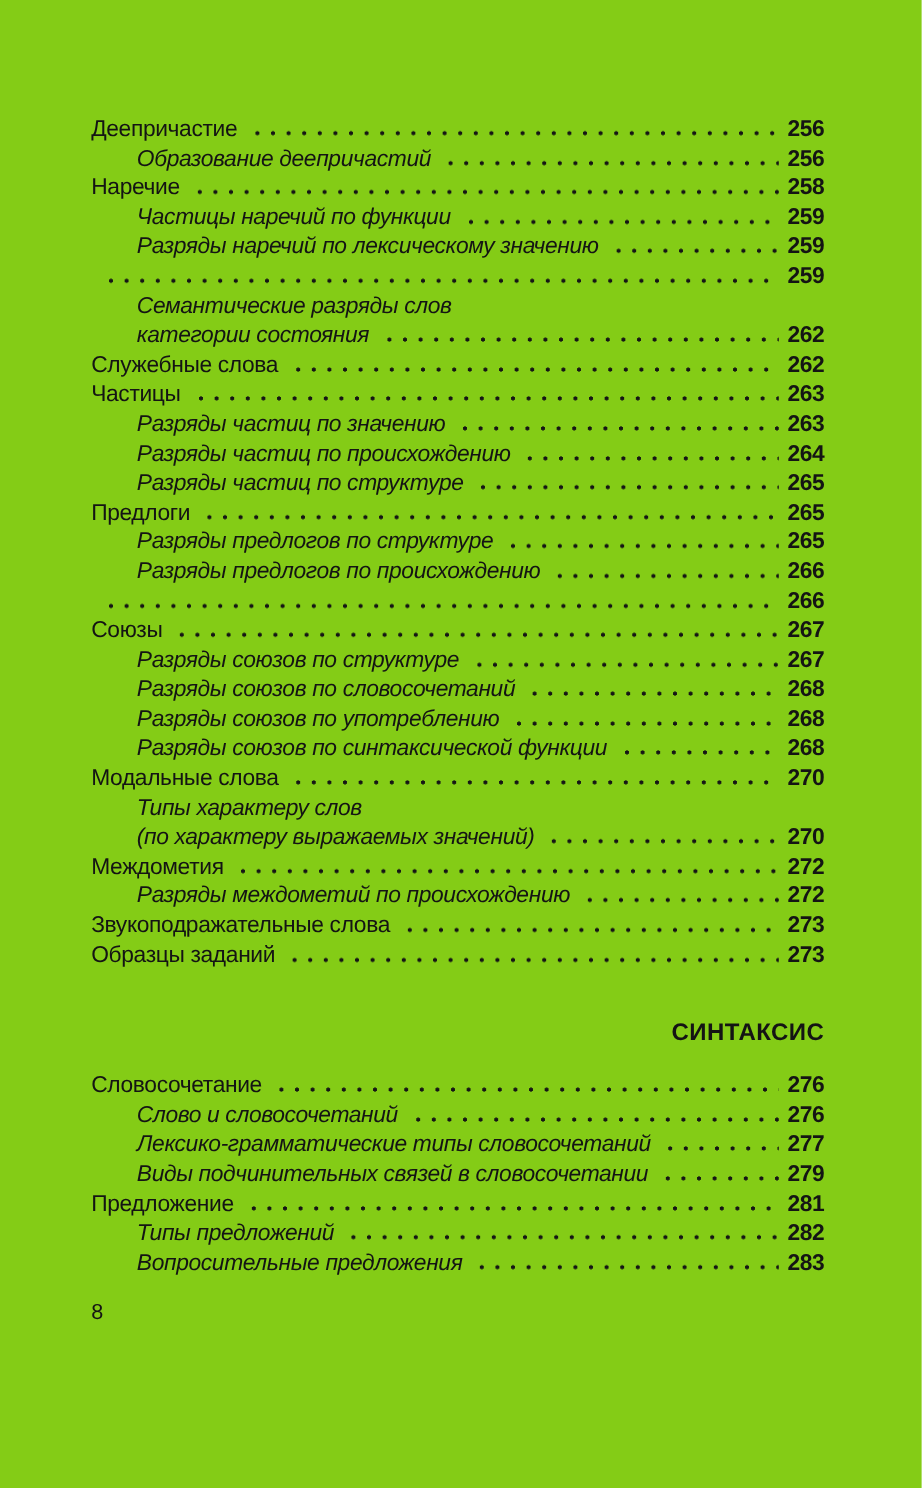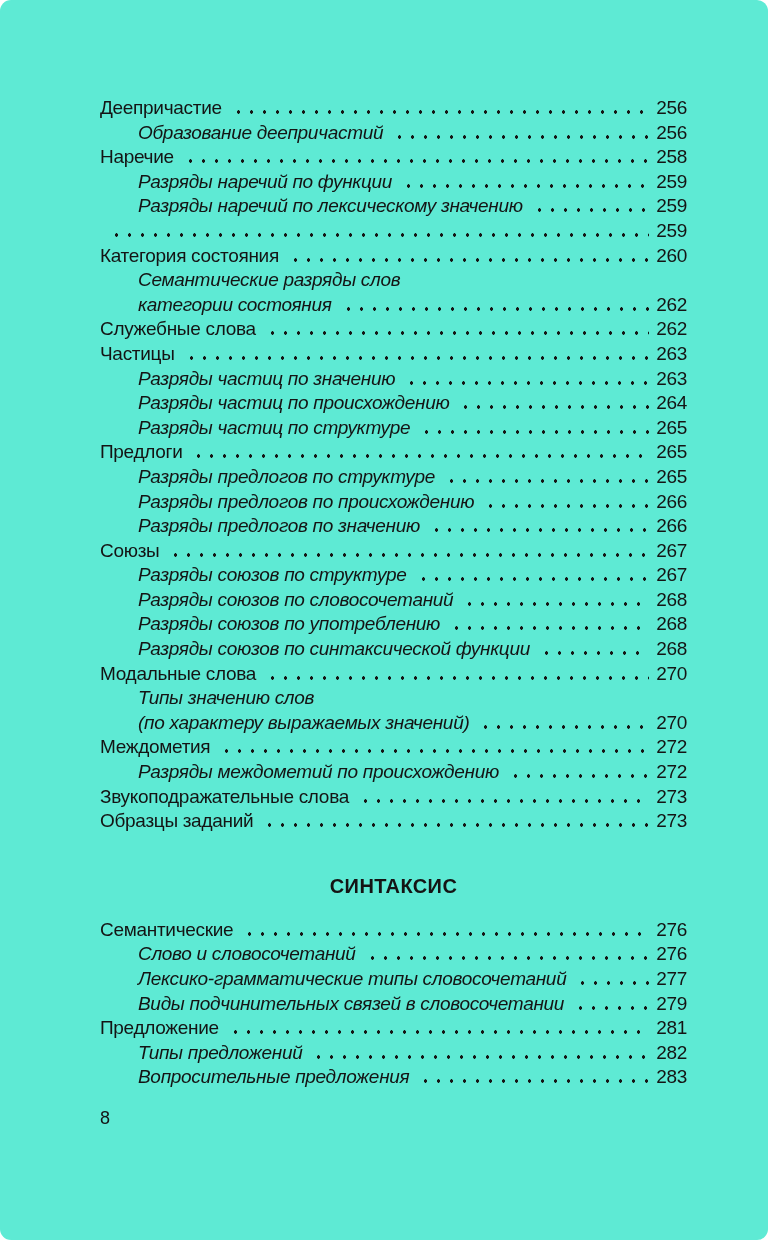--- a/index.html
+++ b/index.html
@@ -18,9 +18,8 @@
     box-sizing: border-box;
     width: 768px;
     height: 1240px;
-    padding: 96px 81px 0 100px;
-    background: #5eead4;
-    border-radius: 11px;
+    padding: 96px 81px 0 76px;
+    background: #84cc16;
   }
   .toc-row {
     display: flex;

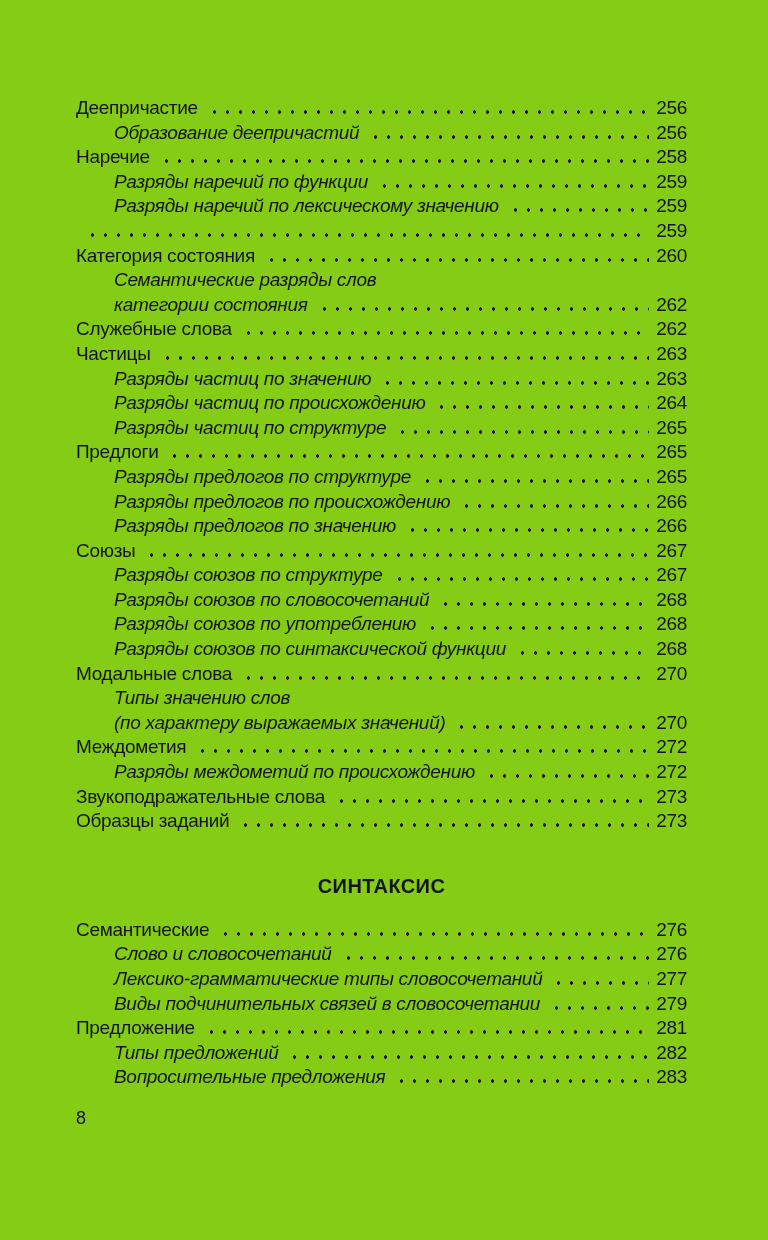--- a/index.html
+++ b/index.html
@@ -55,6 +55,7 @@
     flex: 0 0 auto;
     text-align: center;
     min-width: 30px;
+    font-weight: bold;
   }
   .toc-row.no-page .leader { background: none; }
   .section-heading {

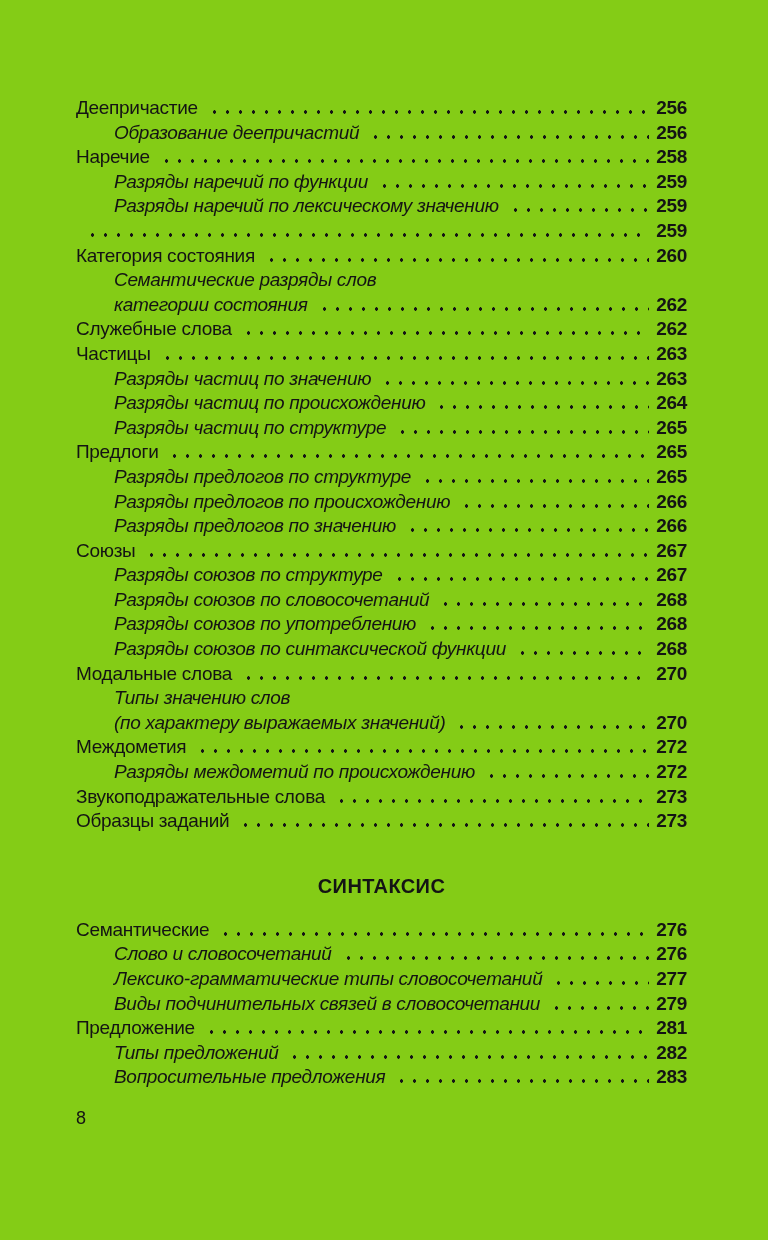--- a/index.html
+++ b/index.html
@@ -97,7 +97,7 @@
   </div>
 
   <div class="toc-row sub">
-    <span class="entry-label">Разряды наречий по функции</span>
+    <span class="entry-label">Частицы наречий по функции</span>
     <span class="leader"></span>
     <span class="entry-page">259</span>
   </div>

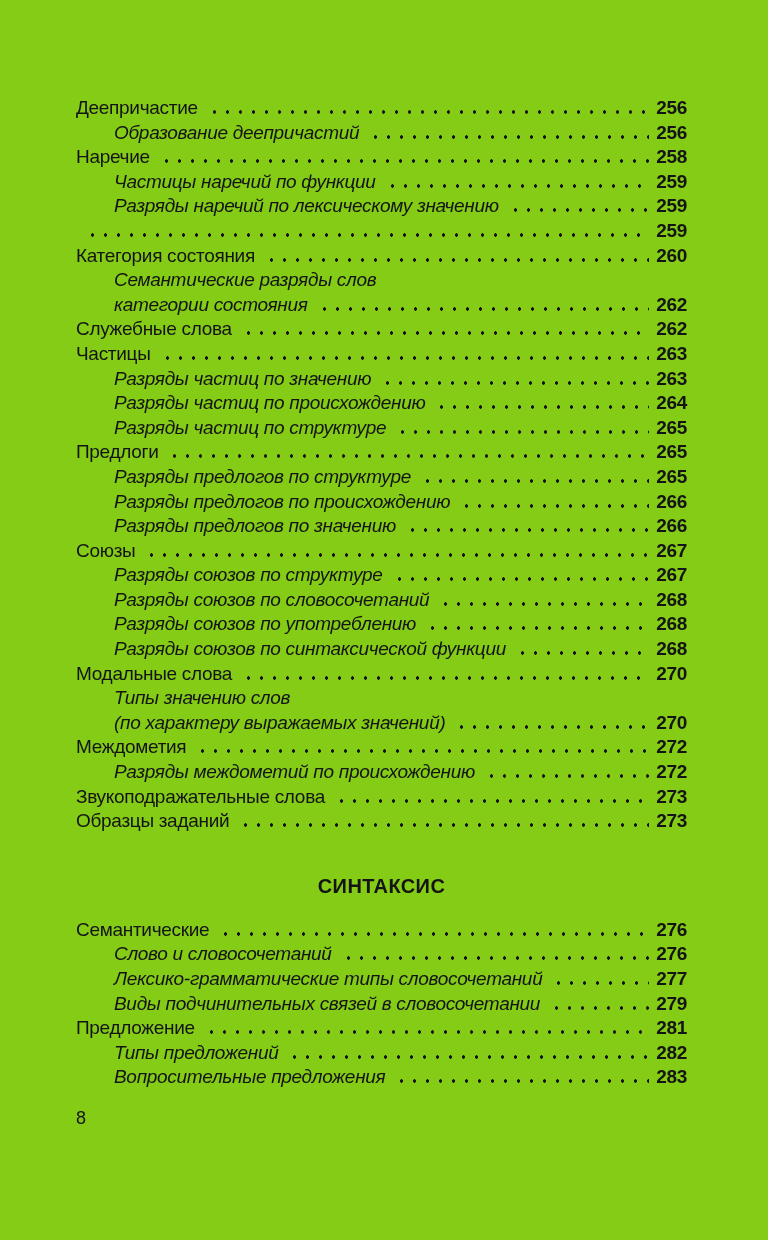--- a/index.html
+++ b/index.html
@@ -113,11 +113,6 @@
     <span class="entry-page">259</span>
   </div>
 
-  <div class="toc-row top">
-    <span class="entry-label">Категория состояния</span>
-    <span class="leader"></span>
-    <span class="entry-page">260</span>
-  </div>
 
   <div class="toc-row sub-nodots no-page">
     <span class="entry-label">Семантические разряды слов</span>

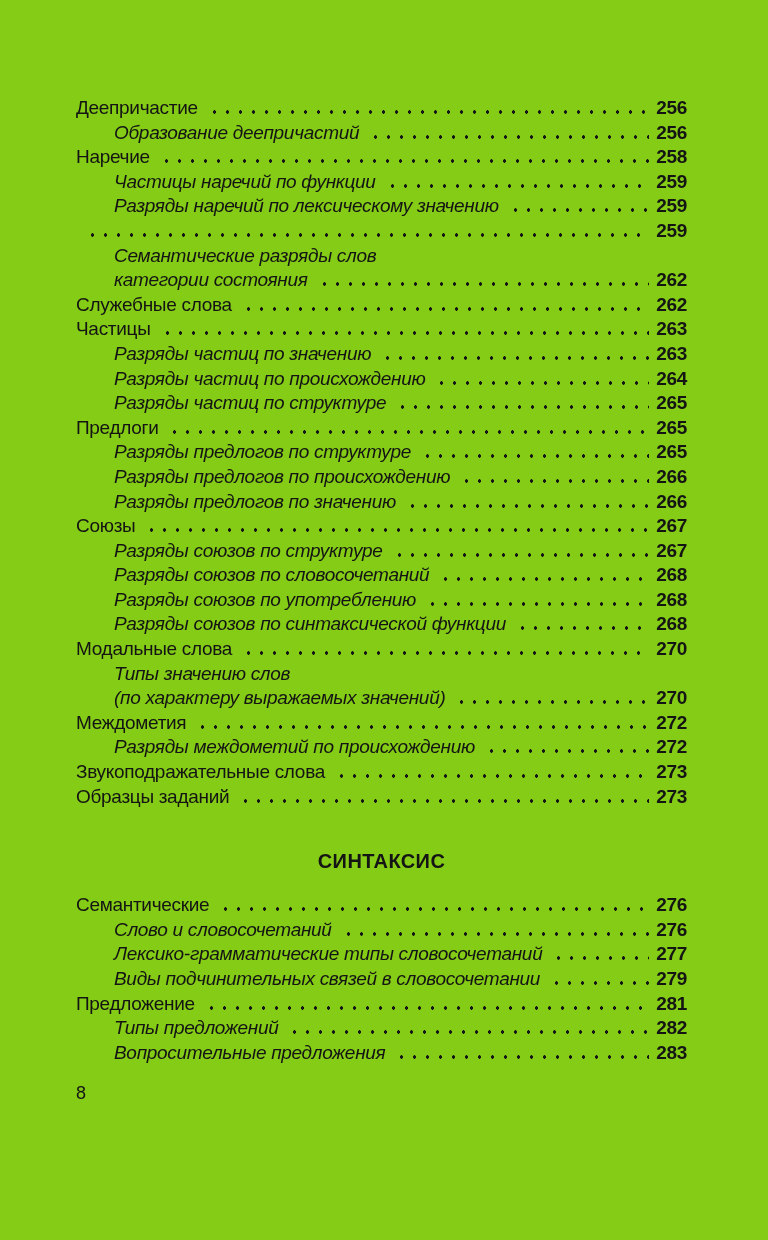--- a/index.html
+++ b/index.html
@@ -175,7 +175,6 @@
   </div>
 
   <div class="toc-row sub">
-    <span class="entry-label">Разряды предлогов по значению</span>
     <span class="leader"></span>
     <span class="entry-page">266</span>
   </div>

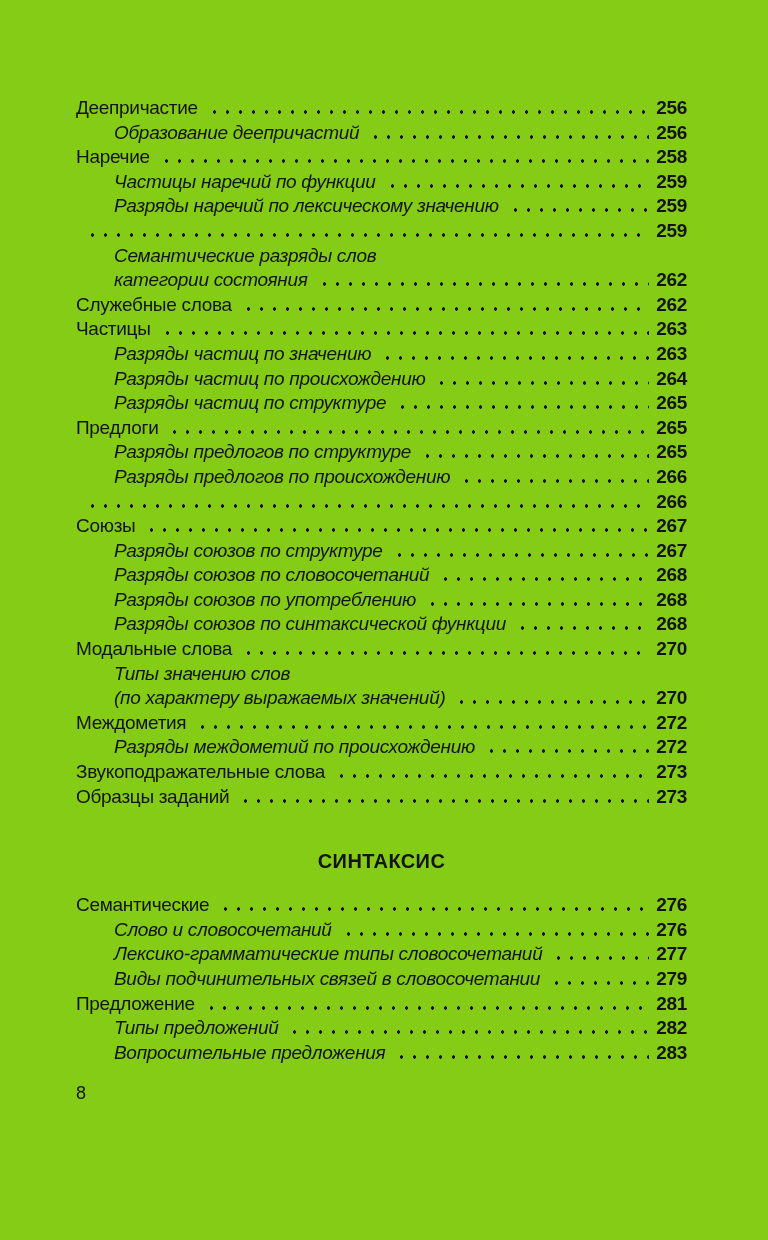--- a/index.html
+++ b/index.html
@@ -216,7 +216,7 @@
   </div>
 
   <div class="toc-row sub-nodots no-page">
-    <span class="entry-label">Типы значению слов</span>
+    <span class="entry-label">Типы характеру слов</span>
     <span class="leader"></span>
 
   </div>

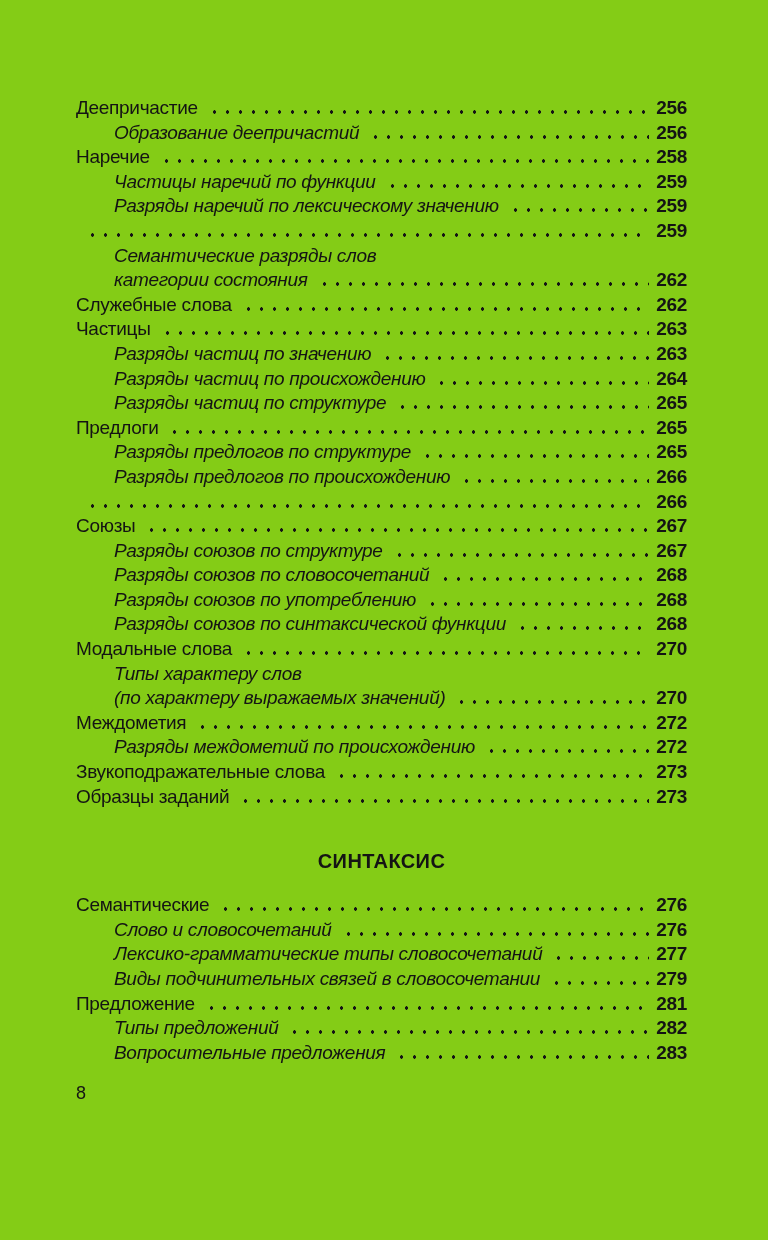--- a/index.html
+++ b/index.html
@@ -60,7 +60,7 @@
   .toc-row.no-page .leader { background: none; }
   .section-heading {
     margin: 40px 0 20px 0;
-    text-align: center;
+    text-align: right;
     font-size: 20px;
     line-height: 24px;
     font-weight: 700;

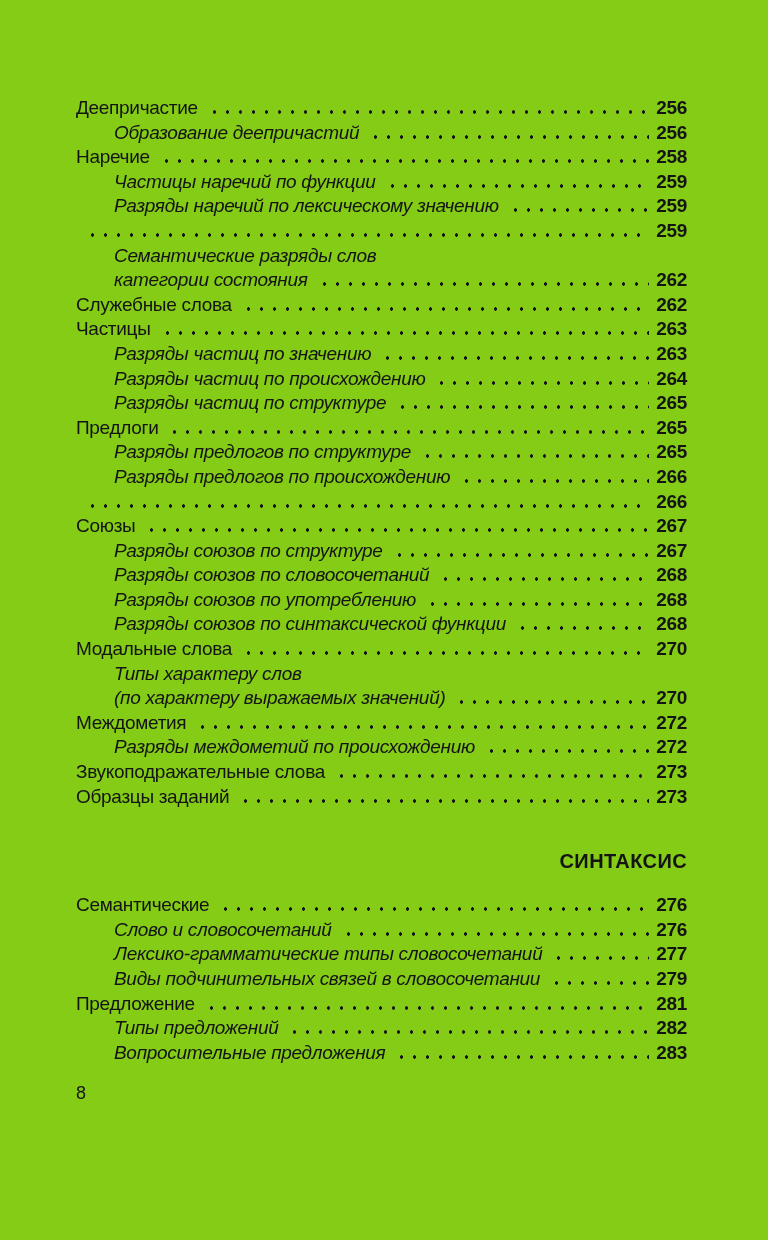--- a/index.html
+++ b/index.html
@@ -254,7 +254,7 @@
   <div class="section-heading">СИНТАКСИС</div>
   <div class="toc" id="toc-part-2">
   <div class="toc-row top">
-    <span class="entry-label">Семантические</span>
+    <span class="entry-label">Словосочетание</span>
     <span class="leader"></span>
     <span class="entry-page">276</span>
   </div>

